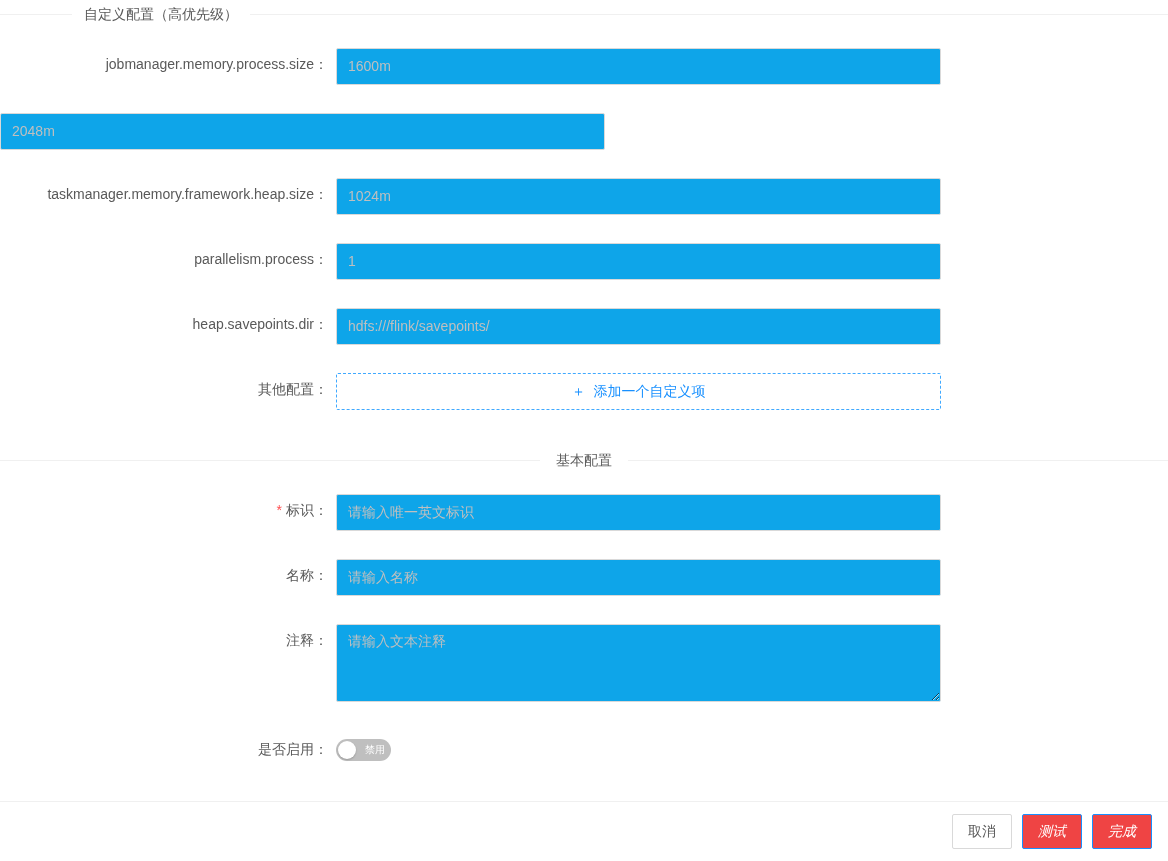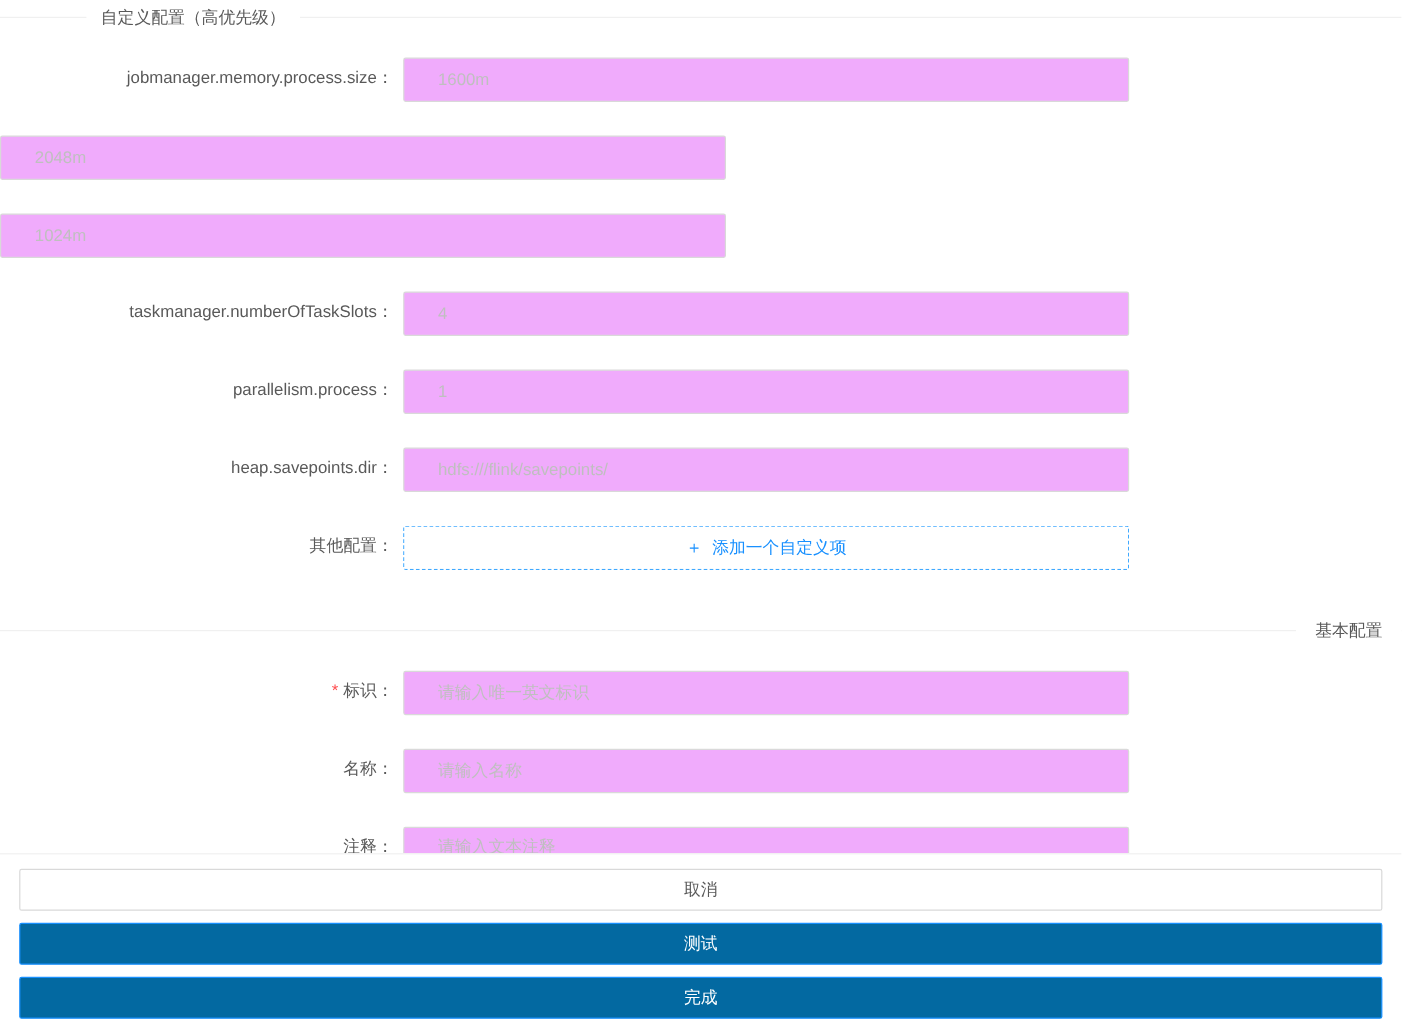--- a/index.html
+++ b/index.html
@@ -84,10 +84,10 @@
       width: 100%;
       border: 1px solid #d9d9d9;
       border-radius: 2px;
-      padding: 7px 28px;
+      padding: 7px 11px;
       font-size: 14px;
       color: #333;
-      background: #f0abfc;
+      background: #0ea5e9;
       line-height: 1.5;
       outline: none;
     }

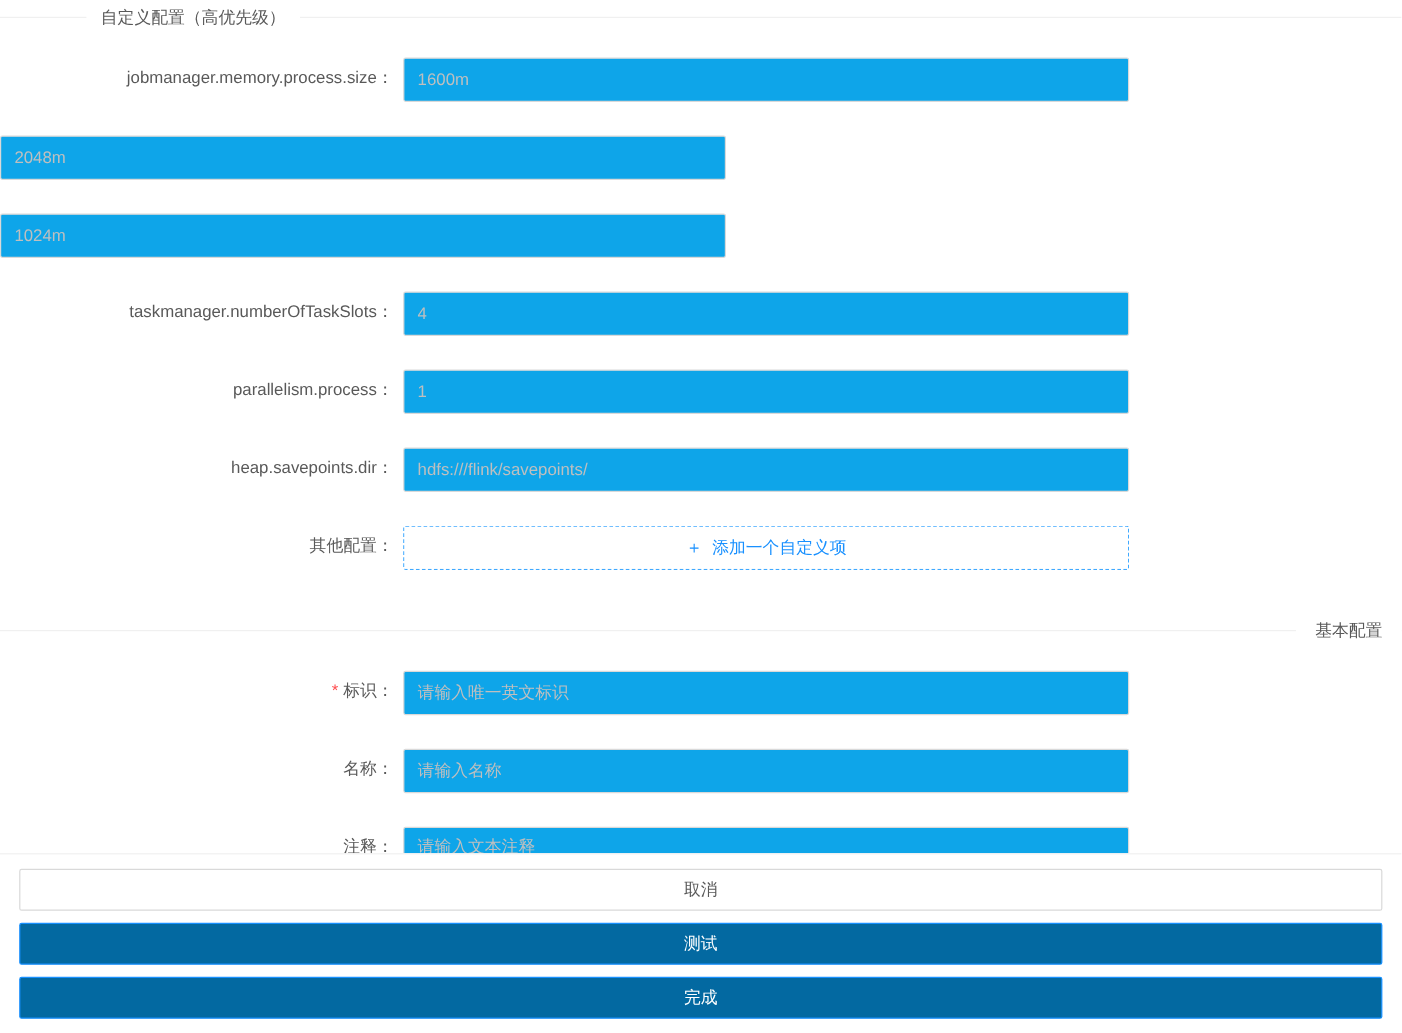--- a/index.html
+++ b/index.html
@@ -206,6 +206,7 @@
   </div>
 
   <div class="form-row">
+    <div class="form-label-col"><span class="colon">taskmanager.memory.framework.heap.size</span></div>
     <div class="form-control-col">
       <input class="text-input" type="text" placeholder="1024m" style="">
     </div>

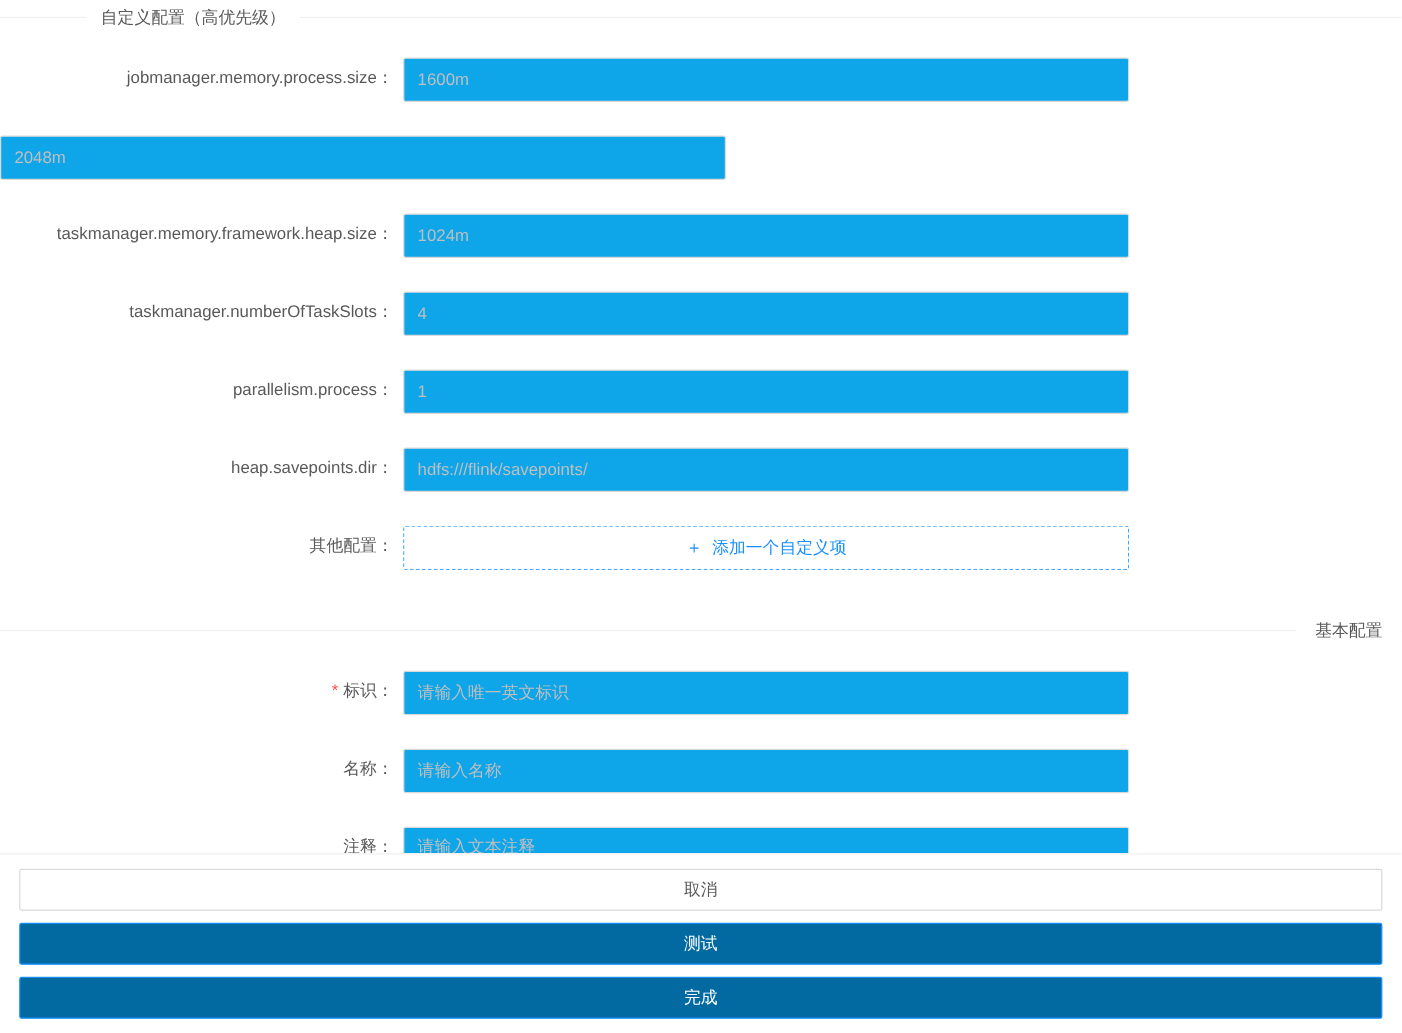--- a/index.html
+++ b/index.html
@@ -212,12 +212,6 @@
     </div>
   </div>
 
-  <div class="form-row">
-    <div class="form-label-col"><span class="colon">taskmanager.numberOfTaskSlots</span></div>
-    <div class="form-control-col">
-      <input class="text-input" type="text" placeholder="4" style="">
-    </div>
-  </div>
 
   <div class="form-row">
     <div class="form-label-col"><span class="colon">parallelism.process</span></div>

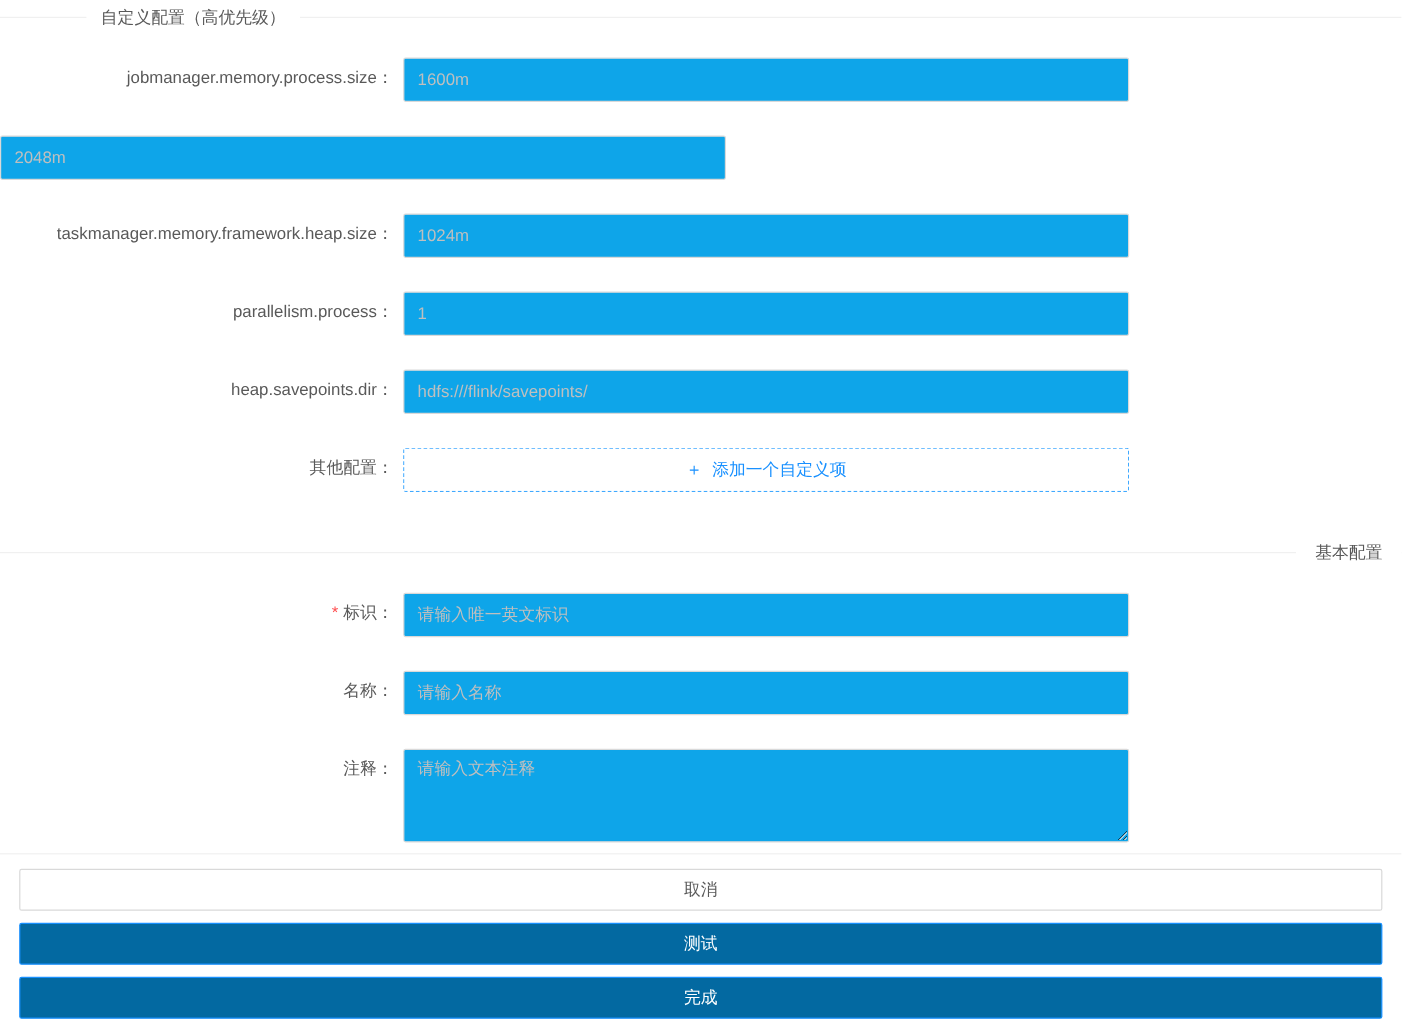--- a/index.html
+++ b/index.html
@@ -237,7 +237,7 @@
     </div>
   </div>
 
-  <div class="section-divider" style="margin-top:40px;text-align:right;">
+  <div class="section-divider" style="margin-top:40px;">
     <span>基本配置</span>
   </div>
 

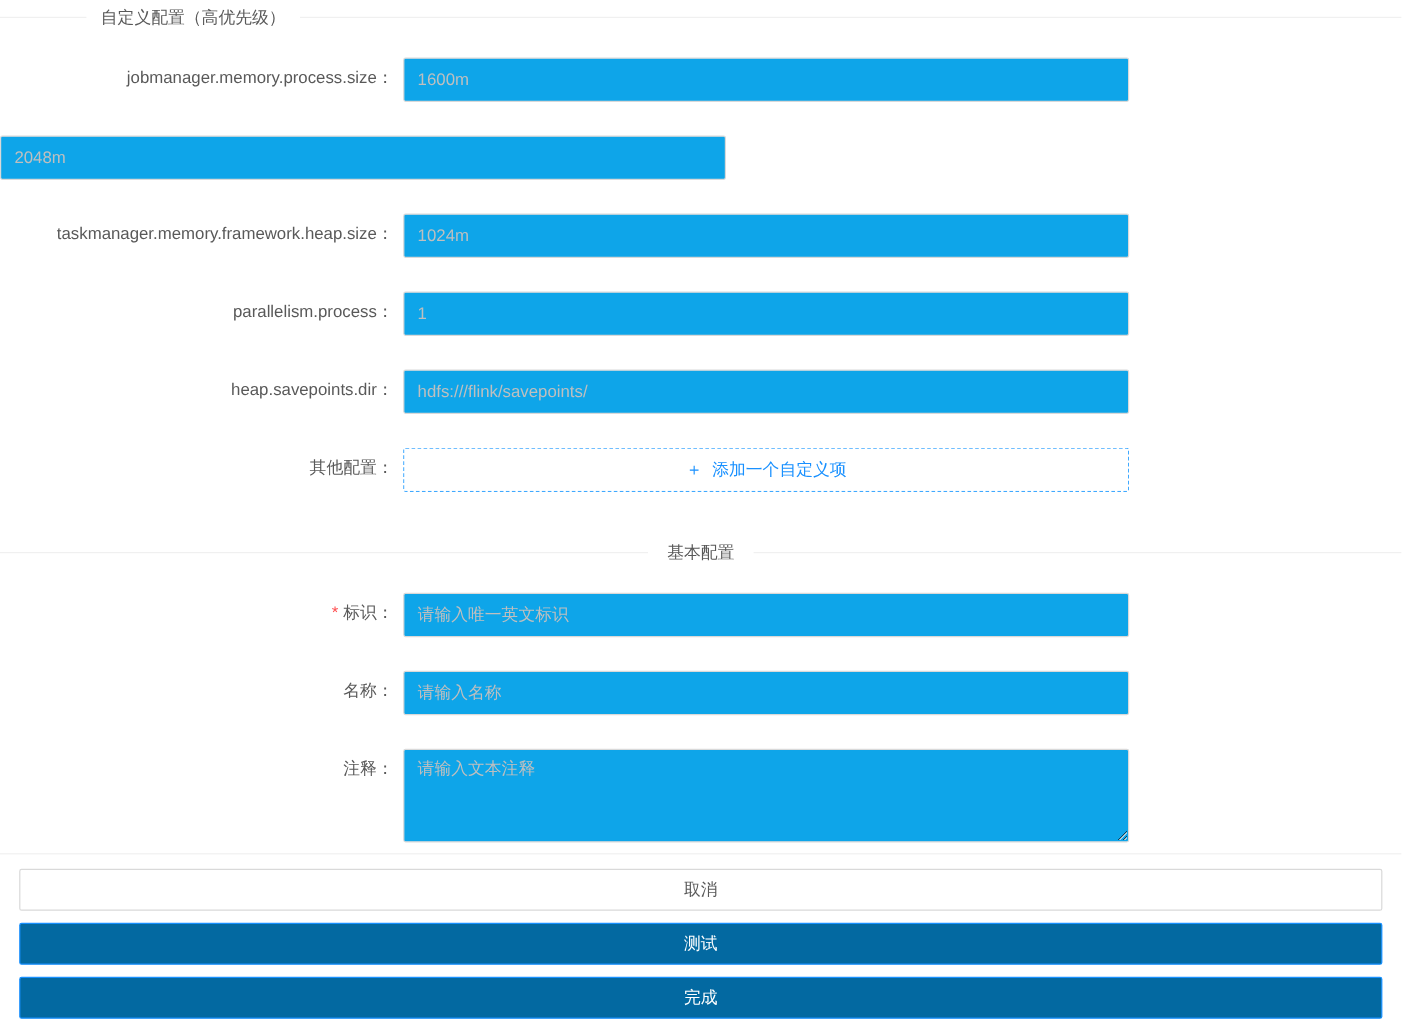--- a/index.html
+++ b/index.html
@@ -164,7 +164,6 @@
       justify-content: flex-end;
       gap: 10px;
       background: #fff;
-      flex-direction: column;
     }
 
     .btn {

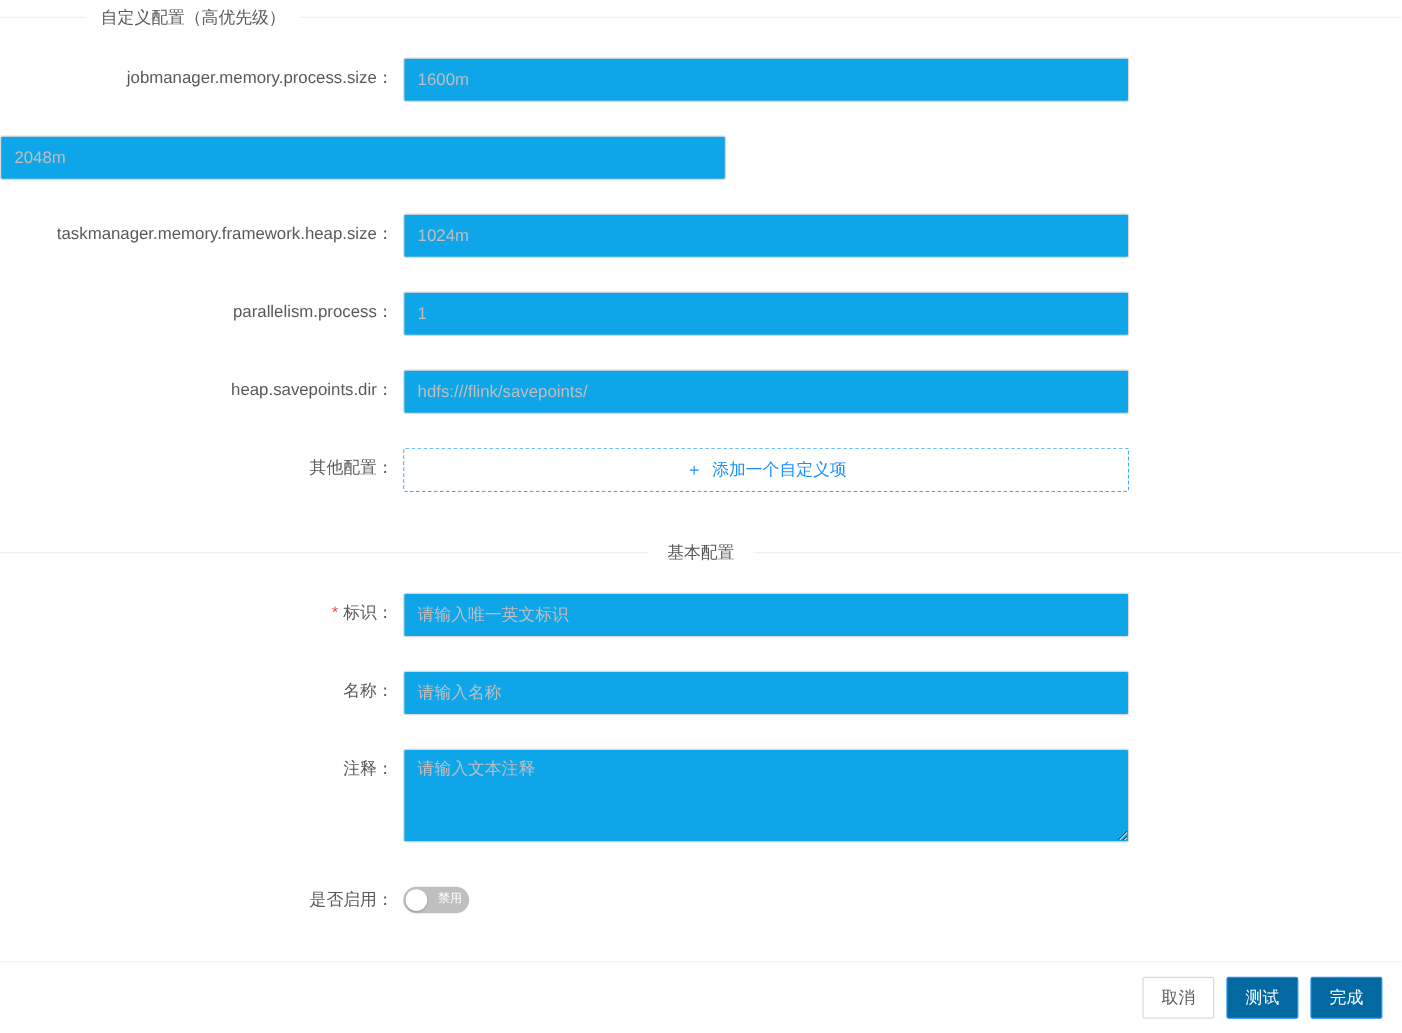--- a/index.html
+++ b/index.html
@@ -177,9 +177,10 @@
       color: #595959;
     }
     .btn-primary {
-      background: #0369a1;
+      background: #ef4444;
       border-color: #1890ff;
       color: #fff;
+      font-style: italic;
     }
   </style>
 </head>

